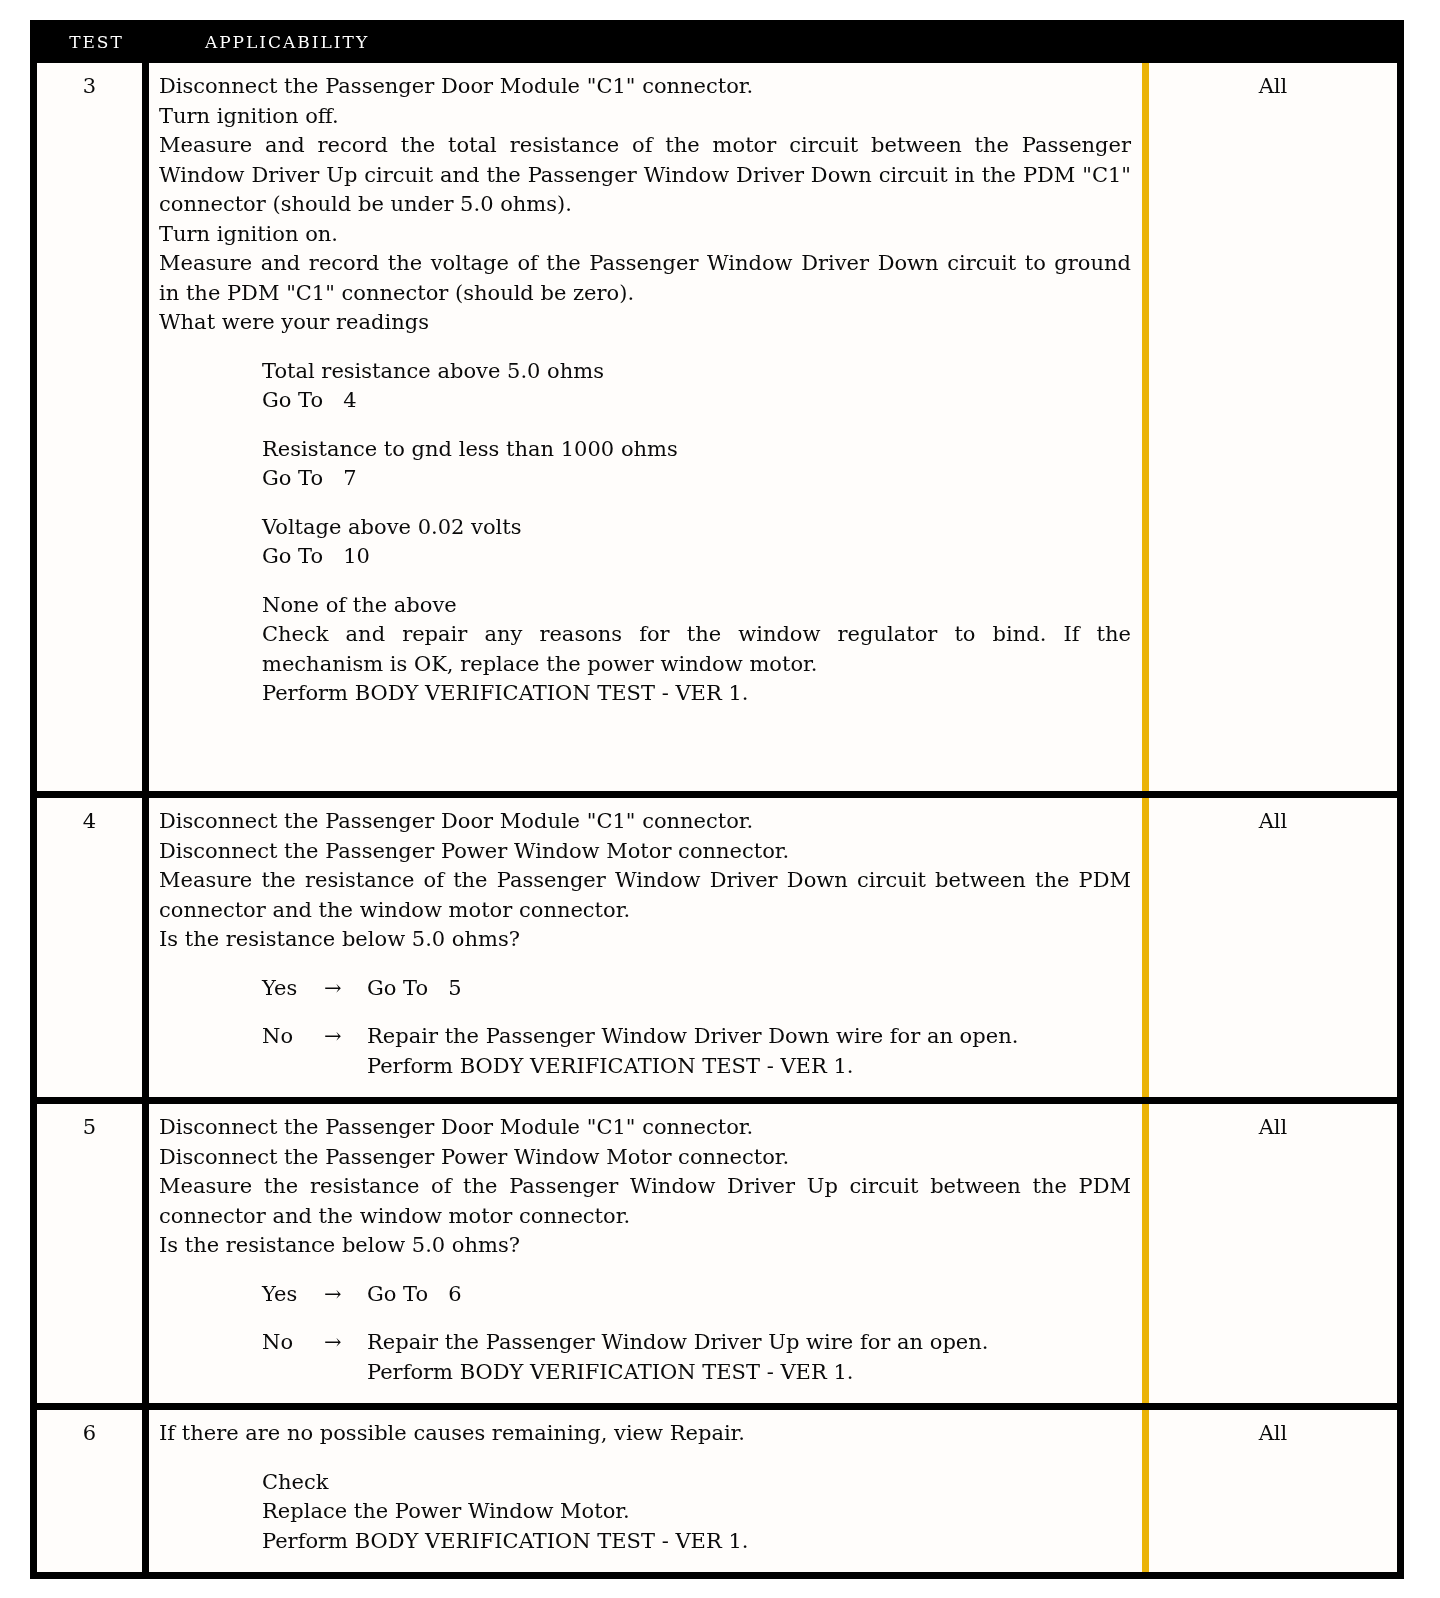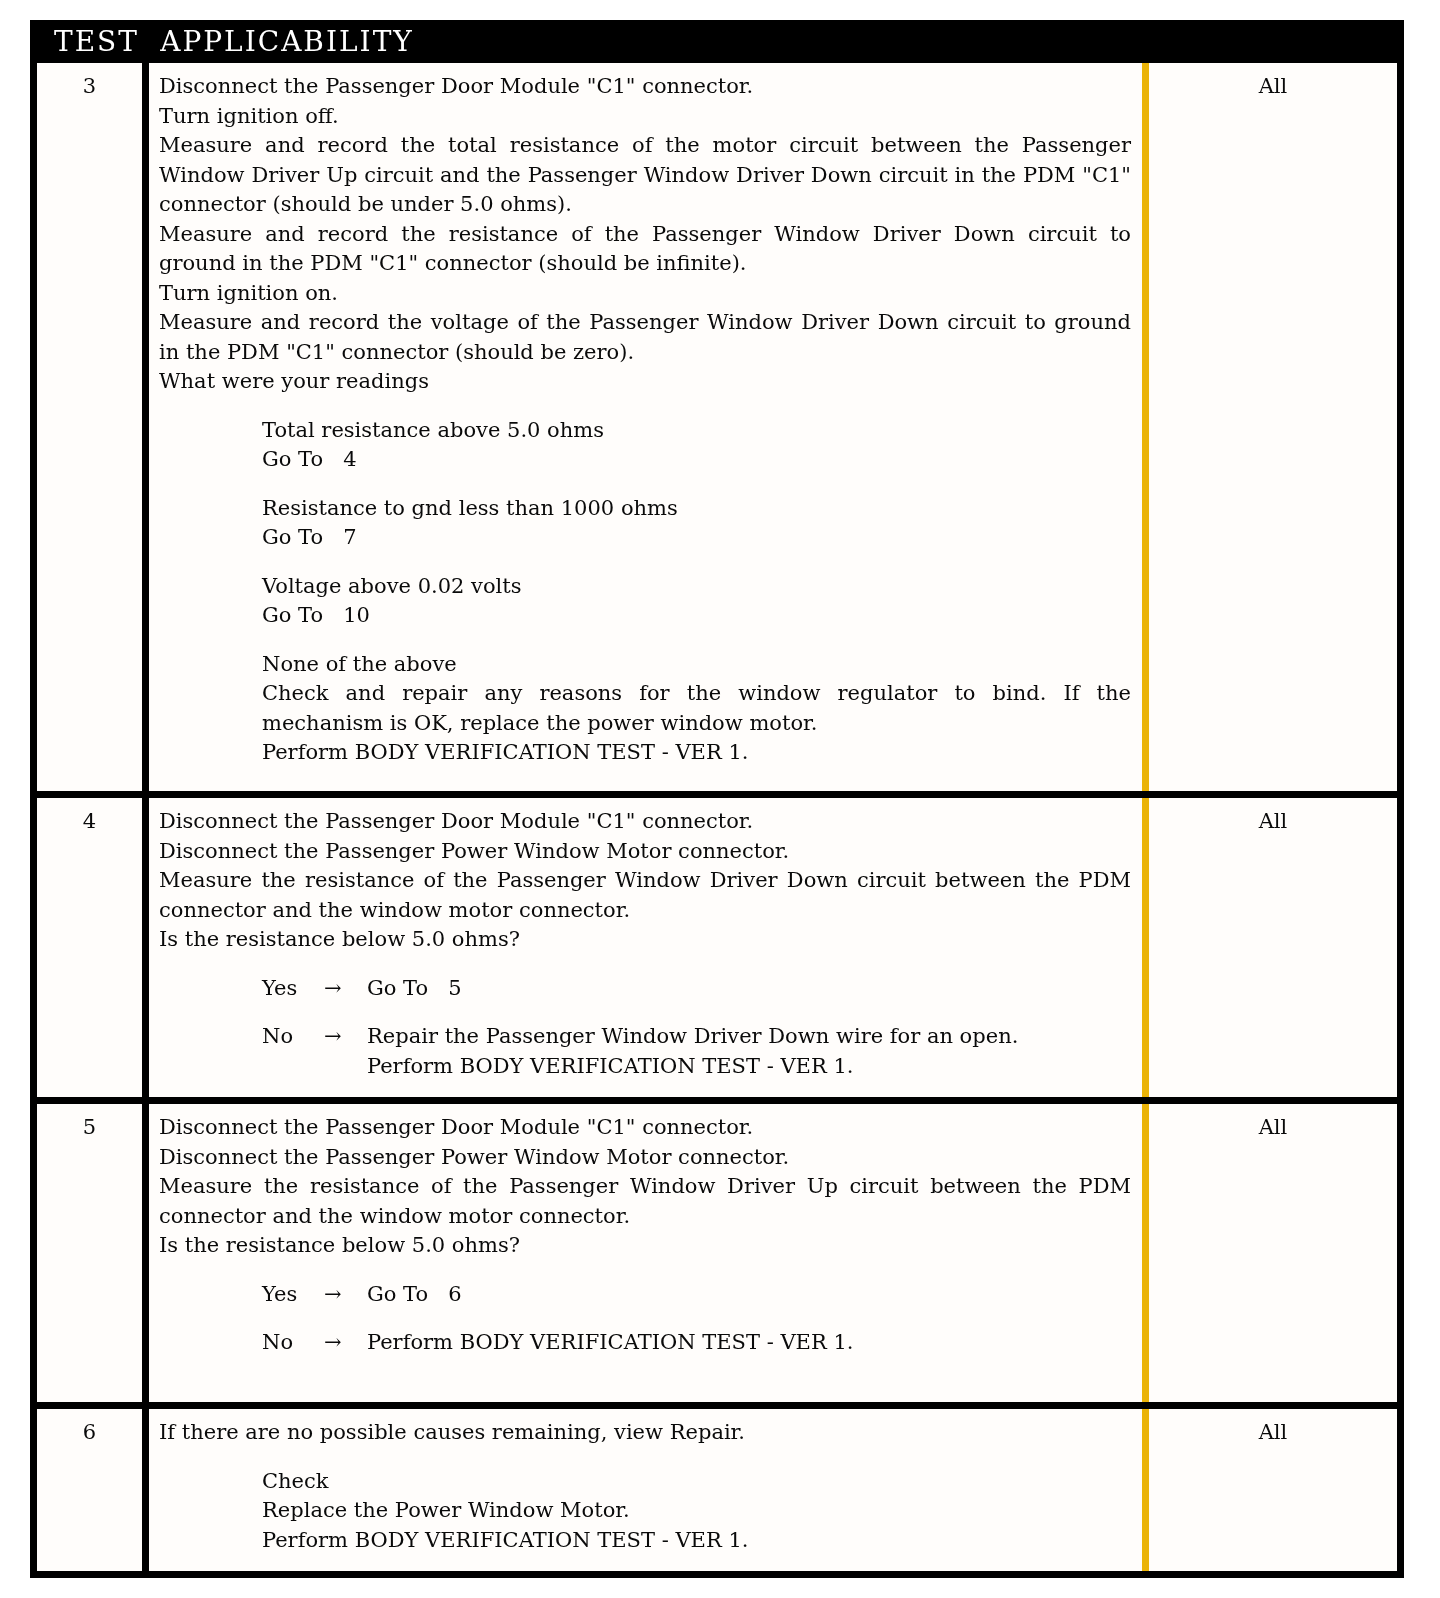--- a/index.html
+++ b/index.html
@@ -25,7 +25,7 @@
     background: #000;
     color: #fff;
     height: 43px;
-    font-size: 28px;
+    font-size: 17px;
     letter-spacing: 2px;
   }
   .h-test  { width: 119px; text-align: center; }

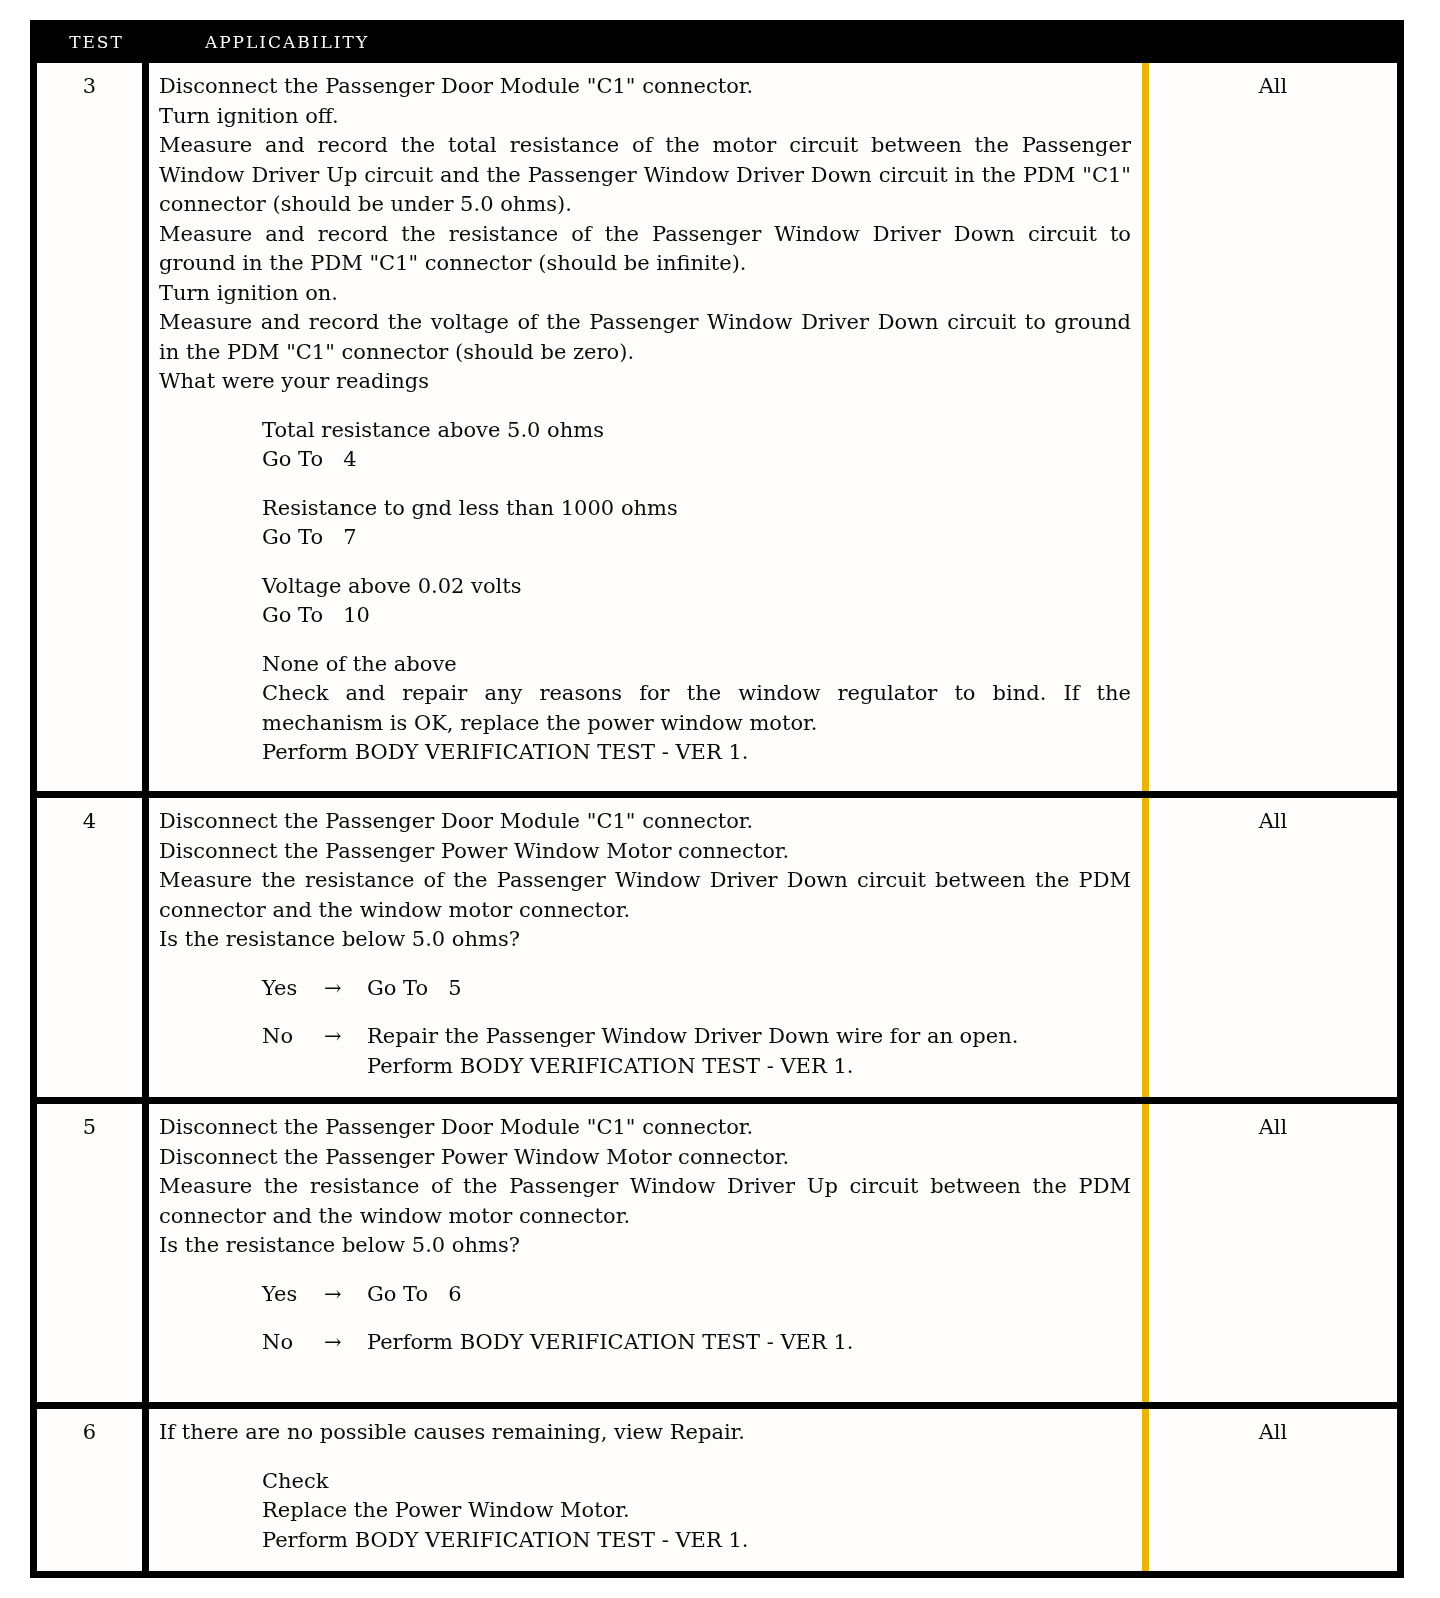--- a/index.html
+++ b/index.html
@@ -92,7 +92,6 @@
             <div class="para-line">Disconnect the Passenger Door Module "C1" connector.</div>
             <div class="para-line">Turn ignition off.</div>
             <div class="para-line">Measure and record the total resistance of the motor circuit between the Passenger Window Driver Up circuit and the Passenger Window Driver Down circuit in the PDM "C1" connector (should be under 5.0 ohms).</div>
-            <div class="para-line">Measure and record the resistance of the Passenger Window Driver Down circuit to ground in the PDM "C1" connector (should be infinite).</div>
             <div class="para-line">Turn ignition on.</div>
             <div class="para-line">Measure and record the voltage of the Passenger Window Driver Down circuit to ground in the PDM "C1" connector (should be zero).</div>
             <div class="para-line">What were your readings</div>

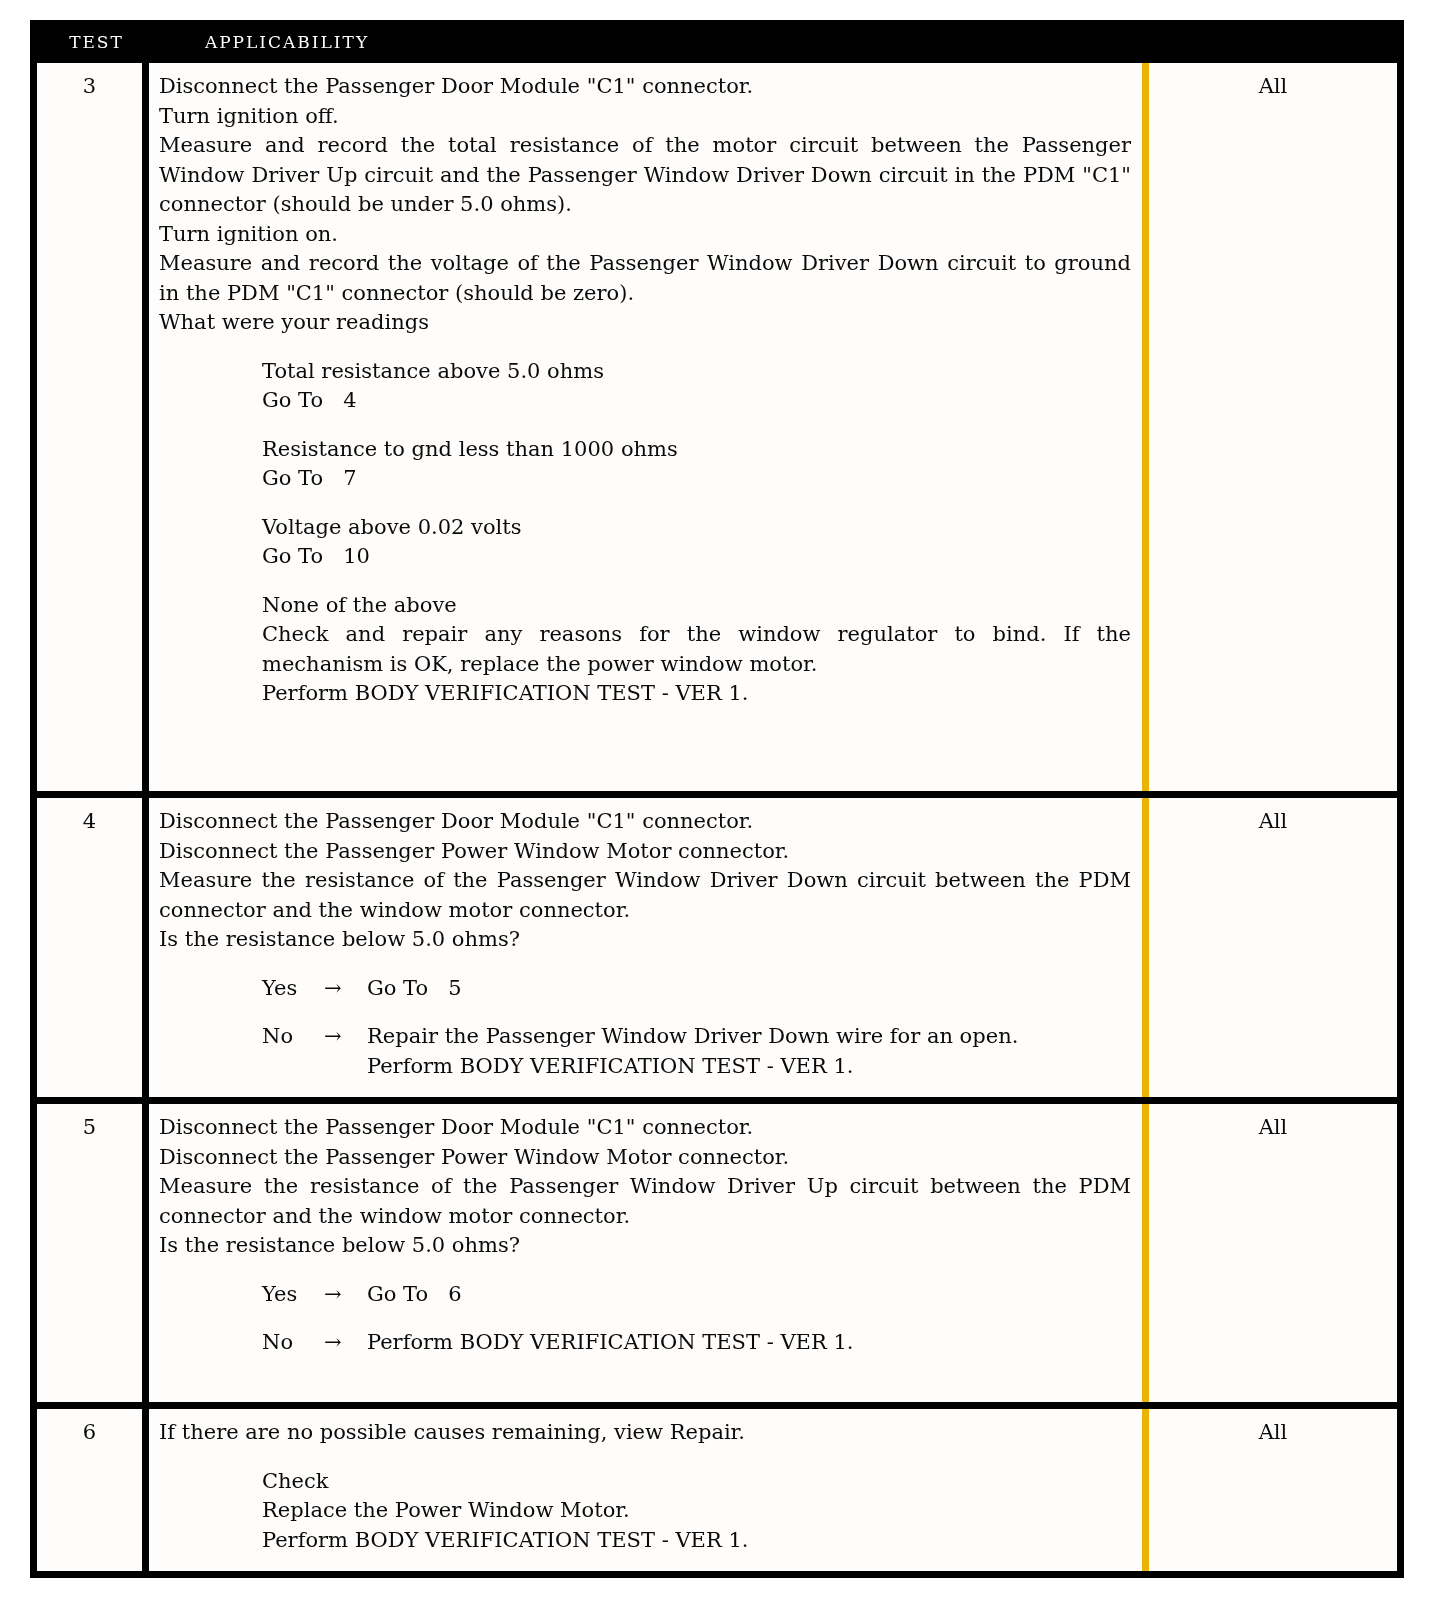--- a/index.html
+++ b/index.html
@@ -166,6 +166,7 @@
               <span class="yn-label">No</span>
               <span class="yn-arrow">→</span>
               <div class="yn-content">
+                <div>Repair the Passenger Window Driver Up wire for an open.</div>
                 <div>Perform BODY VERIFICATION TEST - VER 1.</div>
               </div>
             </div>

